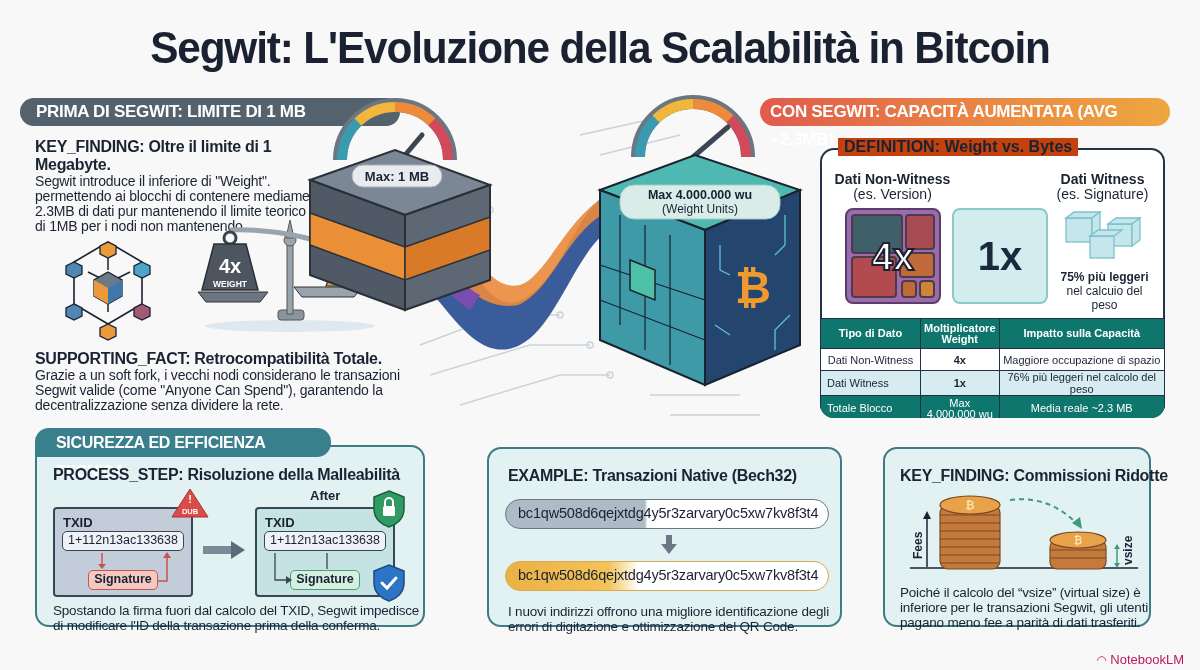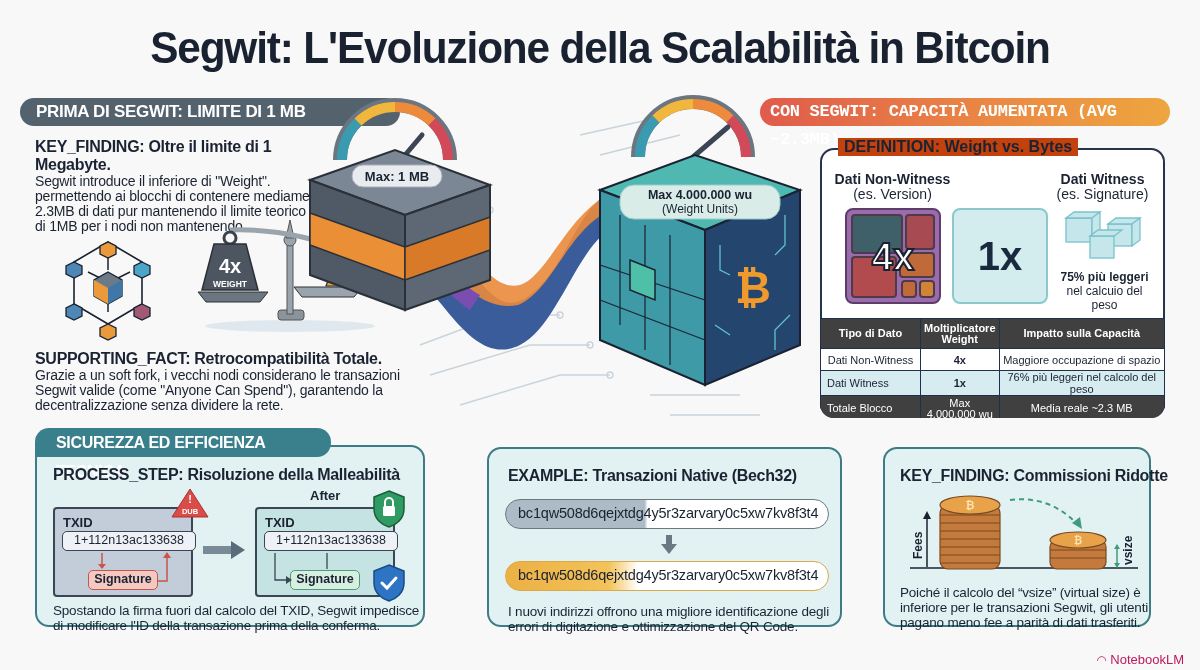--- a/index.html
+++ b/index.html
@@ -22,7 +22,7 @@
   }
   .bar-left { left: 20px; top: 98px; width: 380px; background: #53626d; }
   .bar-right { left: 760px; top: 98px; width: 410px; padding-left: 10px;
-    background: linear-gradient(90deg, #e05b4c, #ea8744 55%, #eea63f); font-family: Liberation Mono, monospace; }
+    background: linear-gradient(90deg, #e05b4c, #ea8744 55%, #eea63f); }
   .heading { font-weight: 700; font-size: 16px; letter-spacing: -0.3px; }
   .para { font-size: 14px; line-height: 15px; letter-spacing: -0.2px; }
 

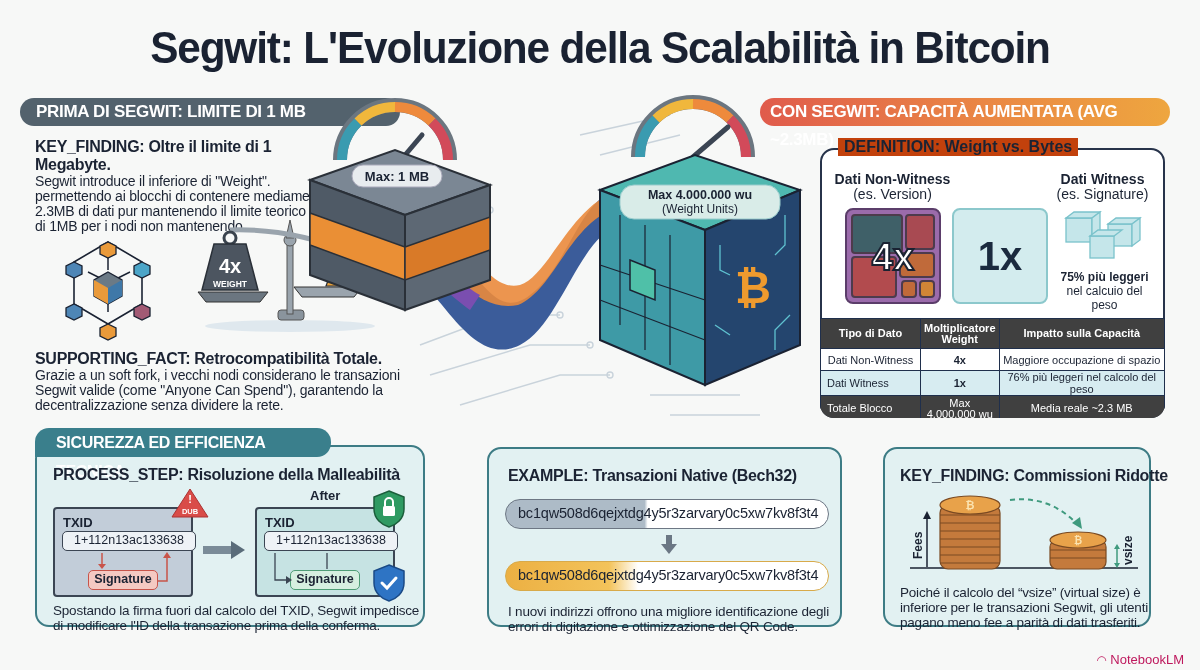--- a/index.html
+++ b/index.html
@@ -53,7 +53,7 @@
   }
   .tbl {
     left: 820px; top: 318px; width: 345px; height: 100px;
-    background: #404040; border-radius: 0 0 14px 14px; overflow: hidden;
+    background: #0f766e; border-radius: 0 0 14px 14px; overflow: hidden;
   }
   .tbl table { width: 100%; border-collapse: collapse; }
   .tbl td, .tbl th { font-size: 11px; text-align: center; border: 1px solid #1f2f4c; padding: 0 3px; }

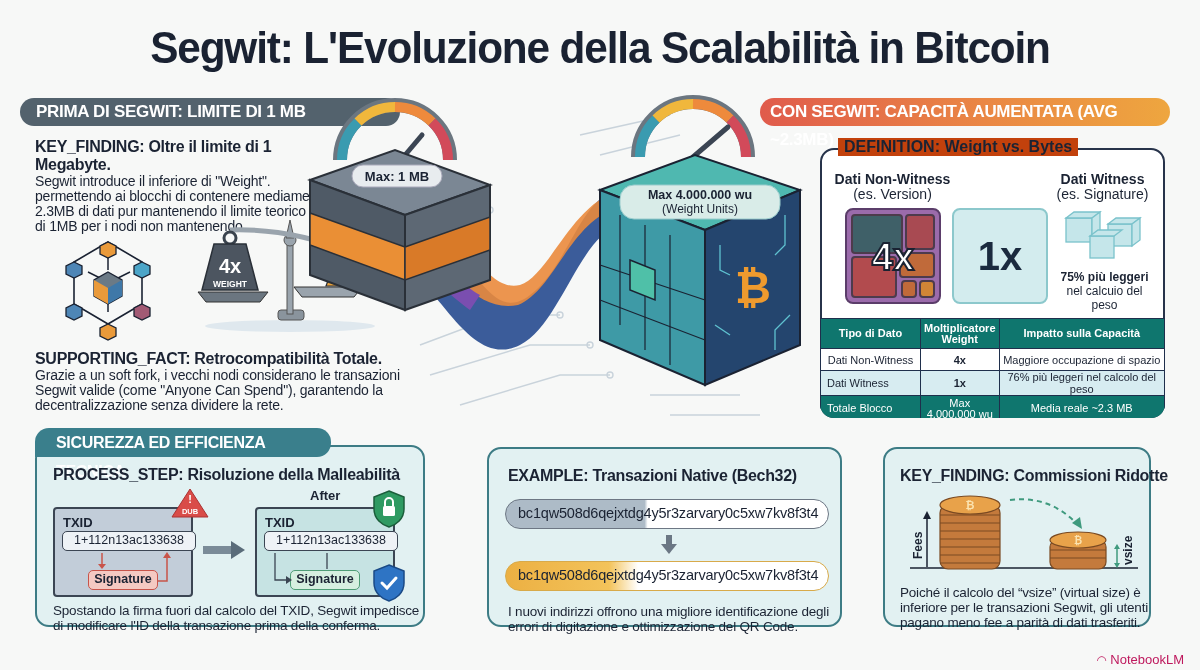--- a/index.html
+++ b/index.html
@@ -83,7 +83,7 @@
   .txid-lbl { font-weight: 700; font-size: 13px; }
   .txid-val {
     background: #eef2f6; border: 1.5px solid #3b4553; border-radius: 5px;
-    font-size: 12.5px; height: 20px; line-height: 17px; text-align: center; width: 134px;
+    font-size: 12.5px; height: 20px; line-height: 17px; text-align: center; width: 122px;
   }
   .sig {
     font-weight: 700; font-size: 12.5px; height: 20px; line-height: 17px; border-radius: 5px;

